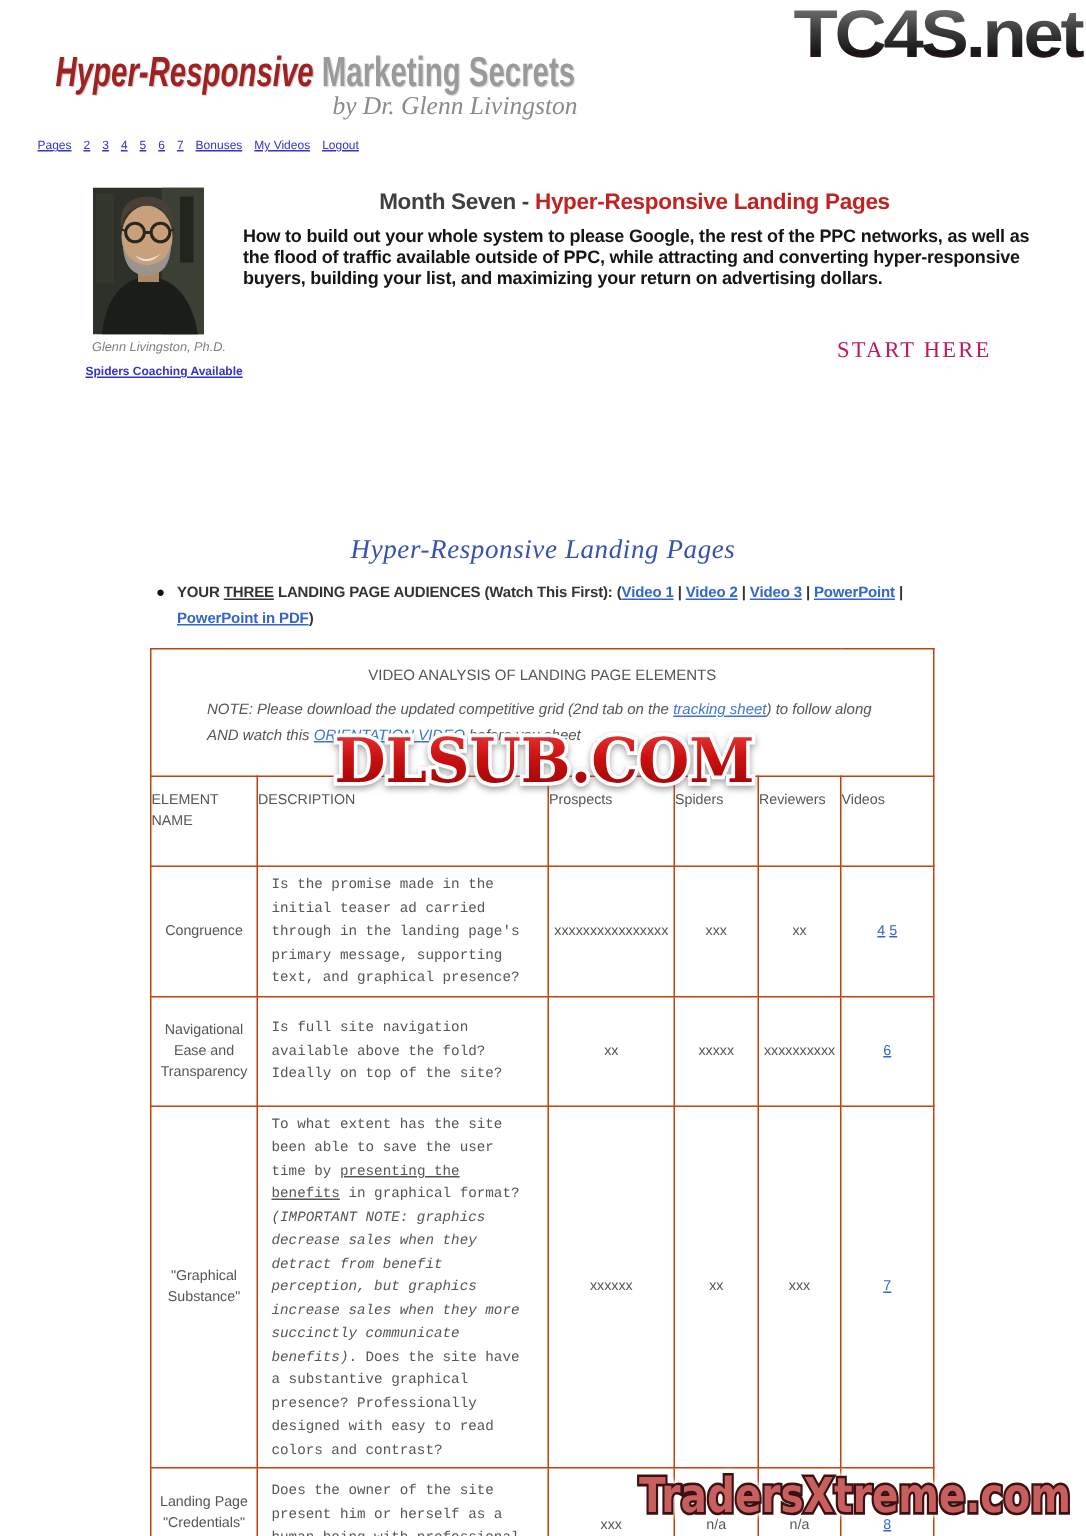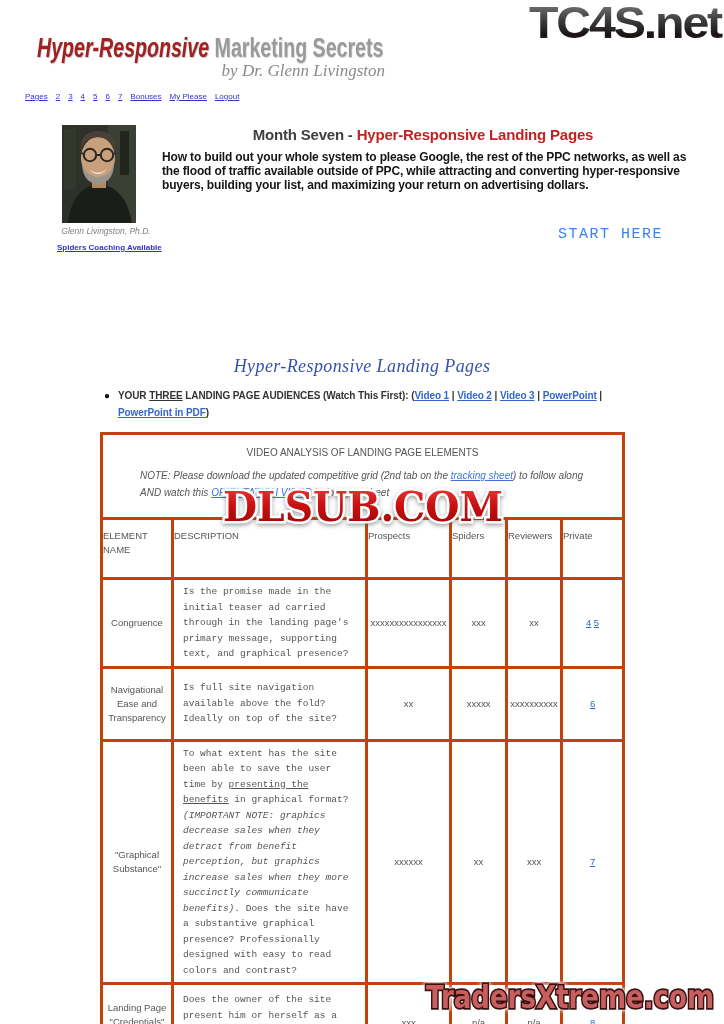--- a/index.html
+++ b/index.html
@@ -101,7 +101,7 @@
     <text x="99" y="46" text-anchor="middle" font-family="Liberation Sans, sans-serif" font-size="45" font-weight="bold" letter-spacing="-2" fill="url(#tcg)" textLength="192" lengthAdjust="spacingAndGlyphs">TC4S.net</text>
   </svg>
 
-  <div class="nav"><a href="#">Pages</a><a href="#">2</a><a href="#">3</a><a href="#">4</a><a href="#">5</a><a href="#">6</a><a href="#">7</a><a href="#">Bonuses</a><a href="#">My Please</a><a href="#">Logout</a></div>
+  <div class="nav"><a href="#">Pages</a><a href="#">2</a><a href="#">3</a><a href="#">4</a><a href="#">5</a><a href="#">6</a><a href="#">7</a><a href="#">Bonuses</a><a href="#">My Videos</a><a href="#">Logout</a></div>
 
   <svg class="photo" viewBox="0 0 74 98">
     <rect width="74" height="98" fill="#2e3129"></rect>

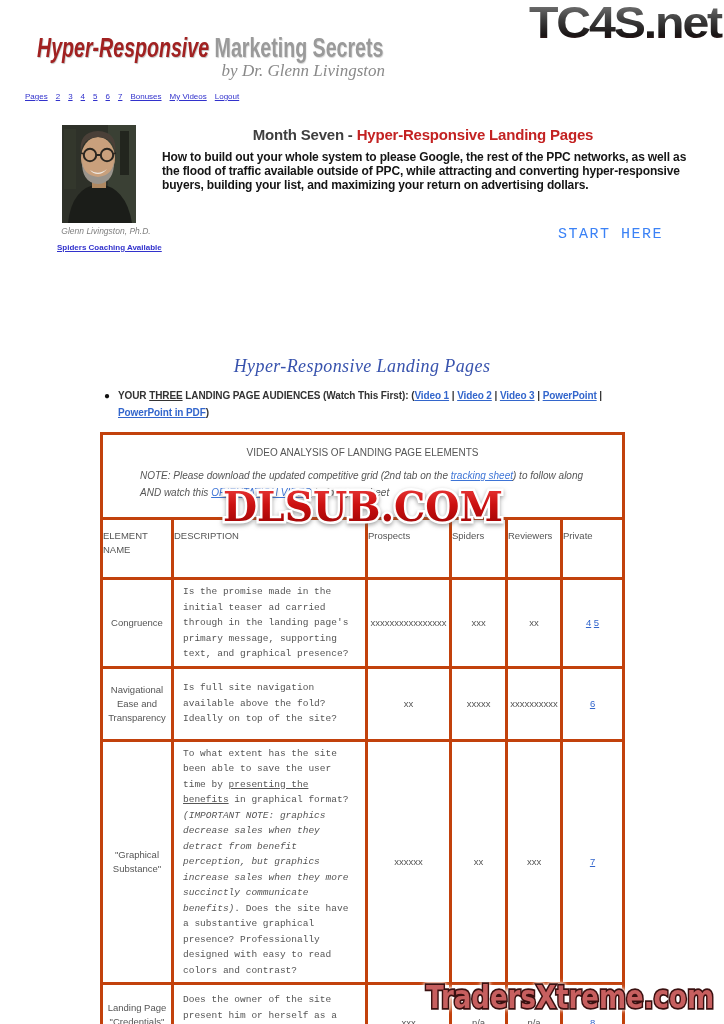--- a/index.html
+++ b/index.html
@@ -33,8 +33,8 @@
   .month-title .hl { color:#c32222; }
   .intro-p { position:absolute; left:162px; top:150px; width:530px; font-size:12px;
     font-weight:bold; color:#151515; line-height:14px; letter-spacing:-.15px; }
-  .start-here { position:absolute; left:558px; top:226px; font-family:Liberation Mono, monospace;
-    font-size:15px; color:#3b82f6; letter-spacing:1.5px; }
+  .start-here { position:absolute; left:558px; top:226px; font-family:Liberation Serif, serif;
+    font-size:15px; color:#be185d; letter-spacing:1.5px; }
 
   
   .sec-heading { position:absolute; left:0; top:356px; width:724px; text-align:center;

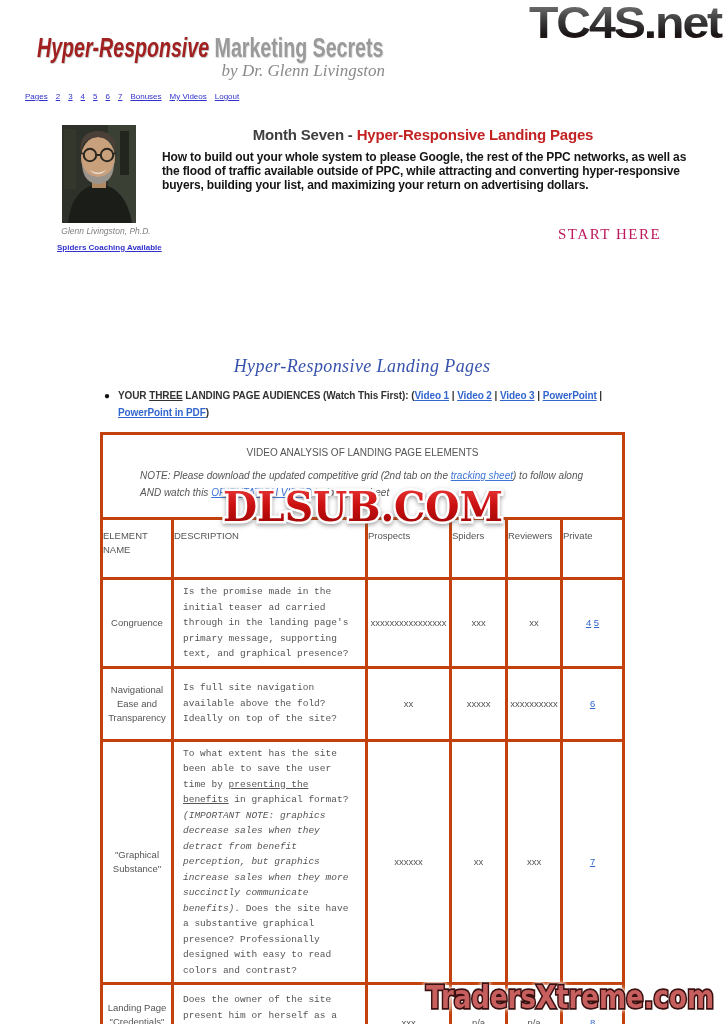--- a/index.html
+++ b/index.html
@@ -51,7 +51,7 @@
   
   .vtable { position:absolute; left:100px; top:432px; width:522px; border-collapse:collapse;
     table-layout:fixed; font-size:9.5px; color:#555; }
-  .vtable td, .vtable th { border:3px solid #c2410c; font-weight:normal; }
+  .vtable td, .vtable th { border:1px solid #c2410c; font-weight:normal; }
   .cell-top { height:85px; vertical-align:top; }
   .t-title { text-align:center; font-size:10px; color:#555; padding-top:12px; }
   .note { font-style:italic; font-size:10px; color:#555; line-height:17px;

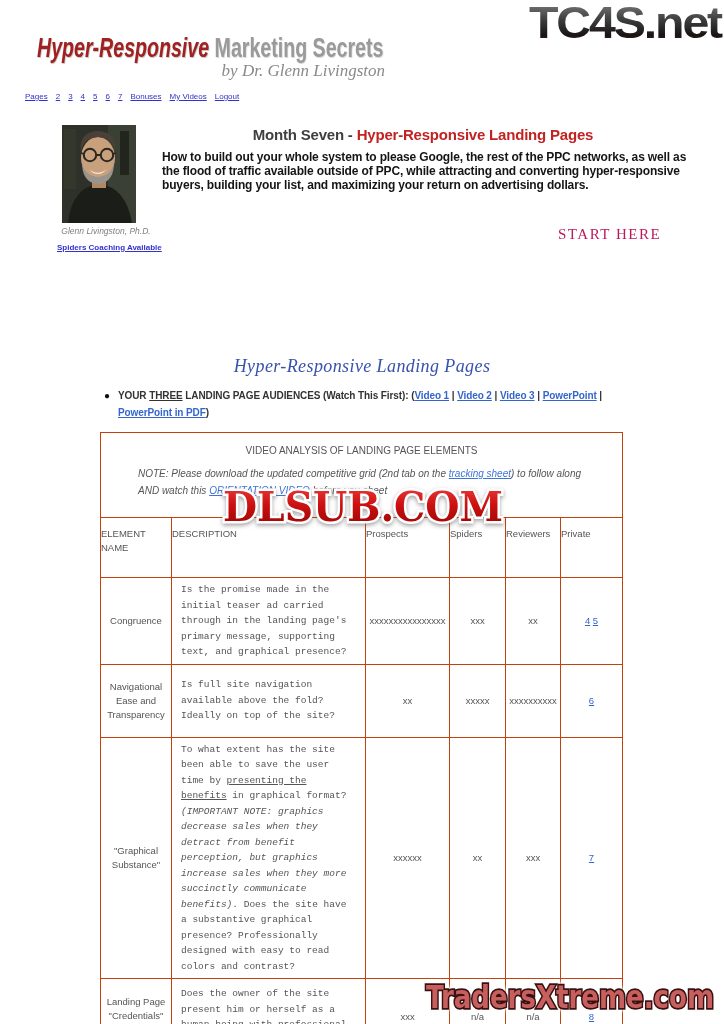--- a/index.html
+++ b/index.html
@@ -157,7 +157,7 @@
         <th>Prospects</th>
         <th>Spiders</th>
         <th>Reviewers</th>
-        <th>Private</th>
+        <th>Videos</th>
       </tr>
     <tr class="row row0">
           <td class="c-name">Congruence</td>

